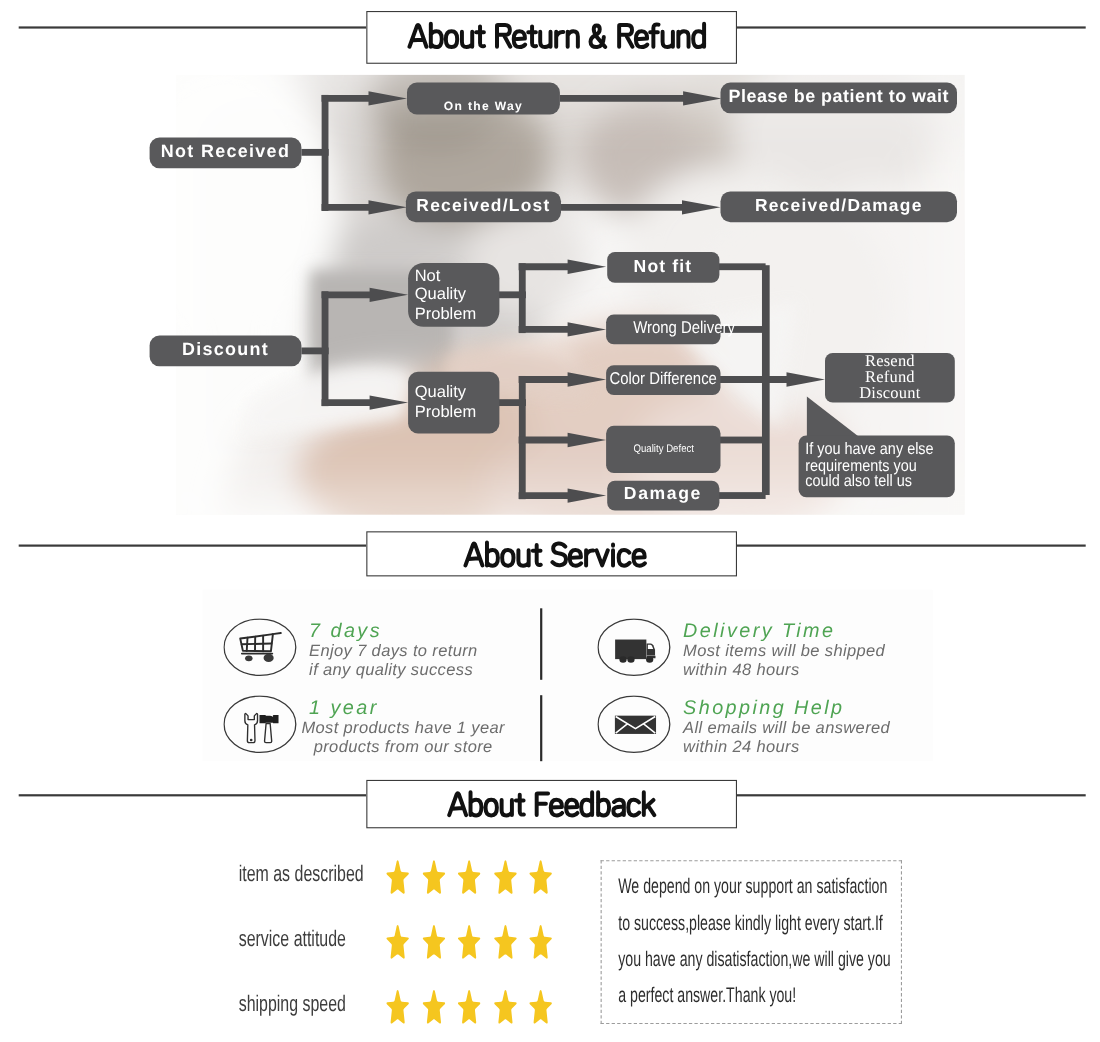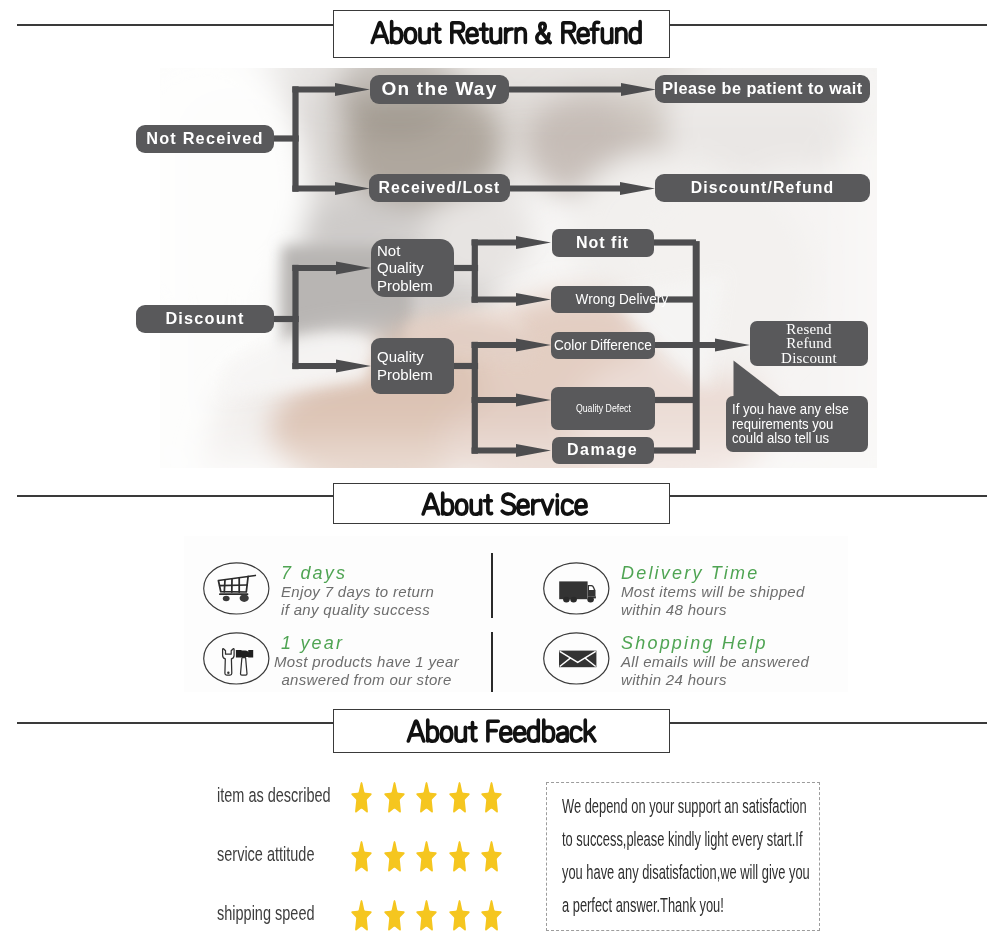--- a/index.html
+++ b/index.html
@@ -174,7 +174,7 @@
     <div class="node " style="left:136px;top:125px;width:138px;height:28px;font-size:16.3px;letter-spacing:1.2px;">
         <span>Not Received</span>
       </div>
-    <div class="node " style="left:370px;top:75px;width:139px;height:29px;font-size:19px;letter-spacing:1.2px;">
+    <div class="node " style="left:370px;top:75px;width:139px;height:29px;font-size:11px;letter-spacing:1.2px;align-items:flex-end;">
         <span>On the Way</span>
       </div>
     <div class="node " style="left:655px;top:75px;width:215px;height:28px;font-size:16.3px;letter-spacing:0.45px;justify-content:center;">

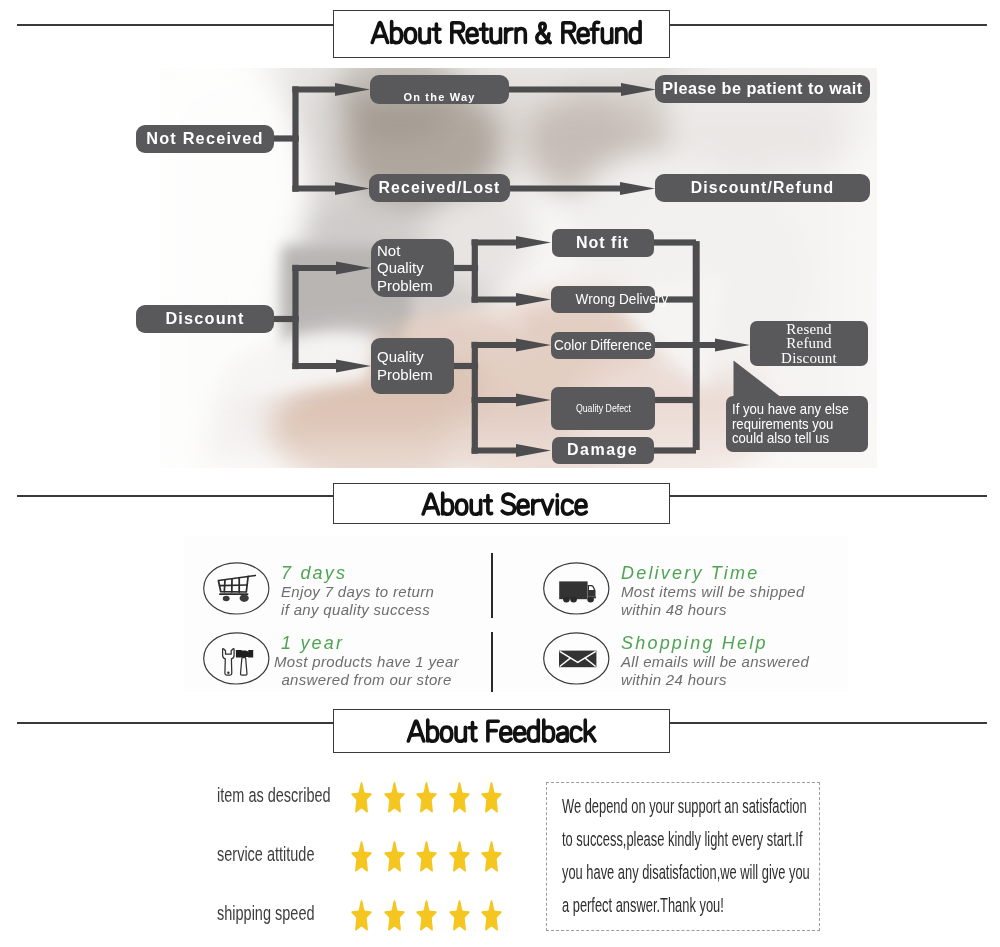--- a/index.html
+++ b/index.html
@@ -184,7 +184,7 @@
         <span>Received/Lost</span>
       </div>
     <div class="node " style="left:655px;top:174px;width:215px;height:28px;font-size:15.8px;letter-spacing:1.15px;">
-        <span>Discount/Refund</span>
+        <span>Received/Damage</span>
       </div>
     <div class="node " style="left:136px;top:305px;width:138px;height:28px;font-size:16.3px;letter-spacing:1.2px;">
         <span>Discount</span>

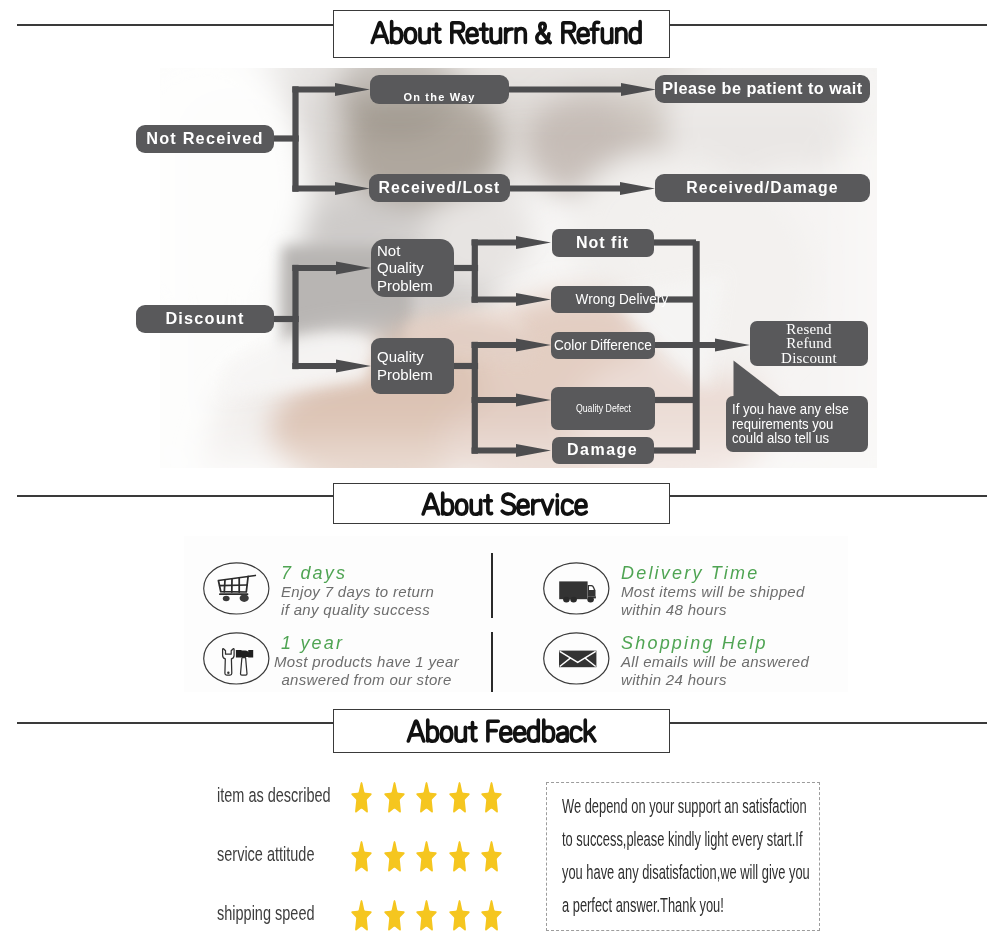--- a/index.html
+++ b/index.html
@@ -287,7 +287,7 @@
       <div class="txt" style="left:71px;text-align:center">
         <div class="h">1 year</div>
         <div class="l">Most products have 1 year</div>
-          <div class="l">answered from our store</div>
+          <div class="l">products from our store</div>
       </div>
     </div>
     <div class="svc" style="left:543px;top:632px">

